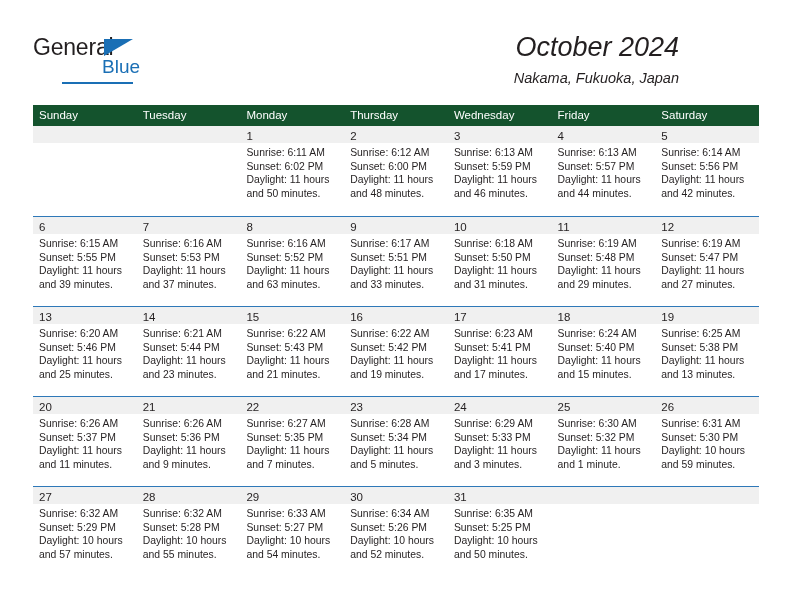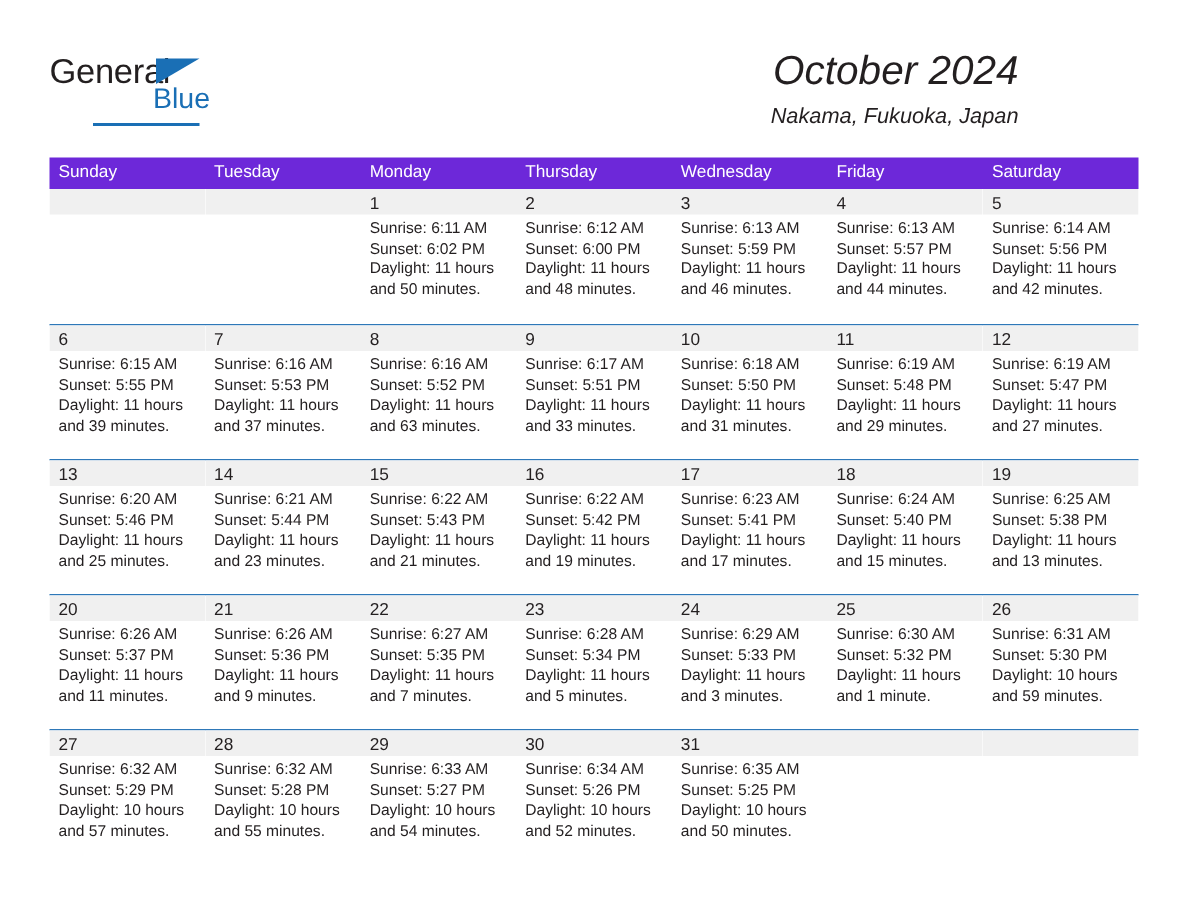--- a/index.html
+++ b/index.html
@@ -106,7 +106,7 @@
 
   .dow-row {
     display: flex;
-    background: #6d28d9;
+    background: #14532d;
     height: 21px;
   }
   .dow {

